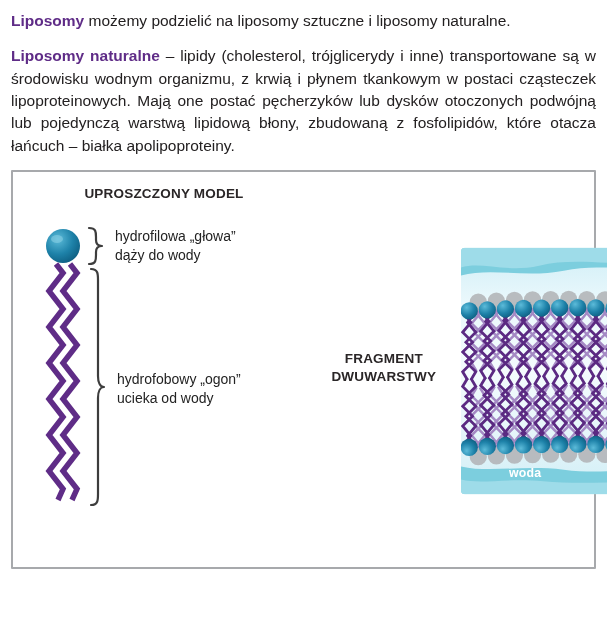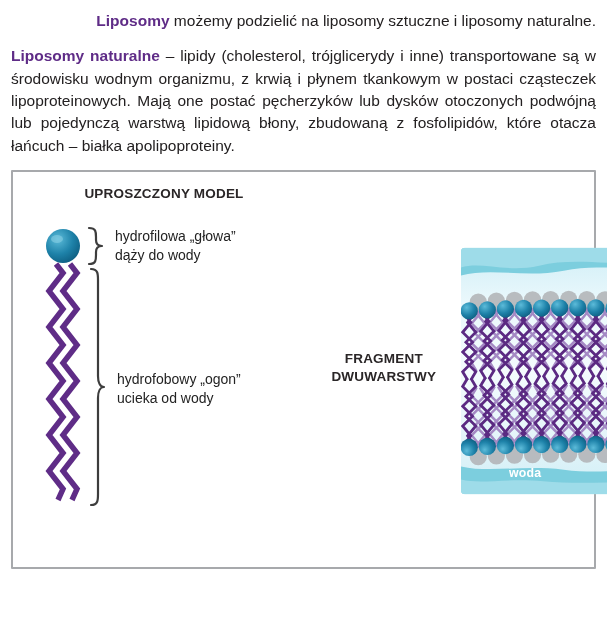--- a/index.html
+++ b/index.html
@@ -8,7 +8,7 @@
     font-family:"Liberation Sans",sans-serif;color:#232021;
   }
   .page{padding:10px 11px 0 11px;}
-  .para{font-size:15.5px;line-height:1.44;margin:0 0 13px 0;text-align:right;}
+  .para{font-size:15.5px;line-height:1.44;margin:0 0 13px 0;}
   .justify{text-align:justify;}
   .accent{color:#5f2c87;font-weight:bold;}
   .figure-box{

